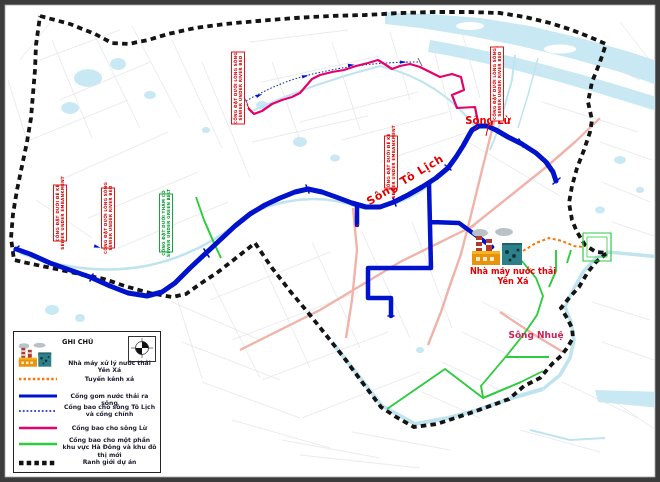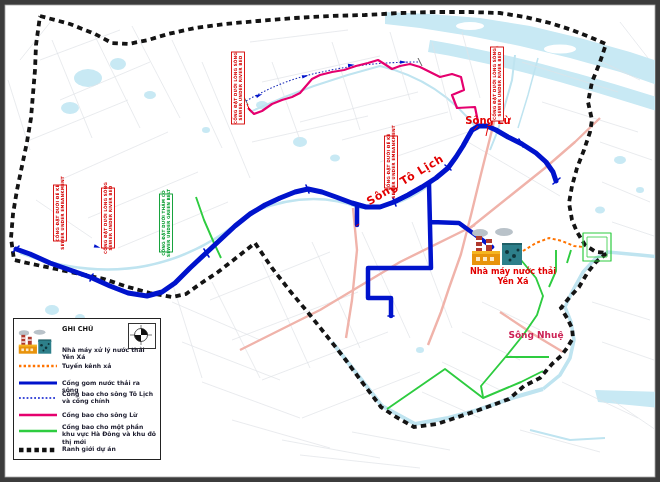--- a/index.html
+++ b/index.html
@@ -6,8 +6,8 @@
   .stage{position:relative;width:660px;height:482px;background:#3c3c3c;overflow:hidden;}
   .mapsvg{position:absolute;left:0;top:0;}
   
-  .legend{position:absolute;left:13px;top:318px;width:148px;height:142px;background:#fff;
-          border:1.4px solid #222;box-sizing:border-box;z-index:5;}
+  .legend{position:absolute;left:13px;top:331px;width:148px;height:142px;background:#fff;
+          border:1.4px solid #222;box-sizing:border-box;z-index:5;text-align:center;}
   .legend .row-label{position:absolute;left:48px;width:95px;font-size:6.1px;line-height:1.22;
           font-weight:bold;color:#1c1c2e;}
   .legend .title{position:absolute;left:48px;top:6px;font-size:6.6px;font-weight:bold;color:#111;}

